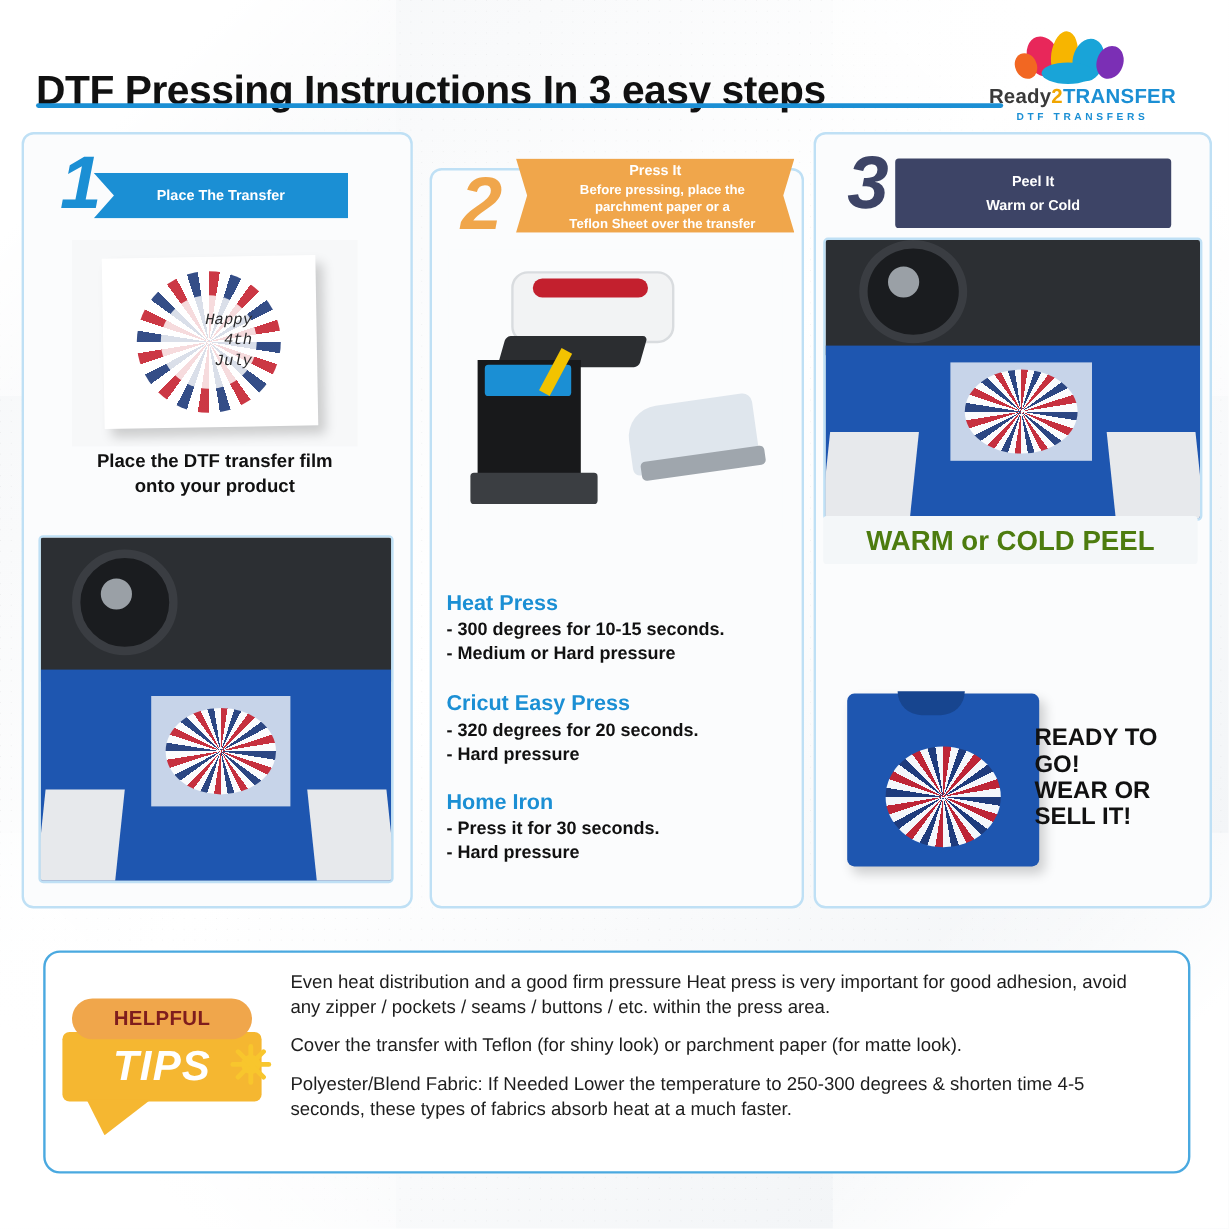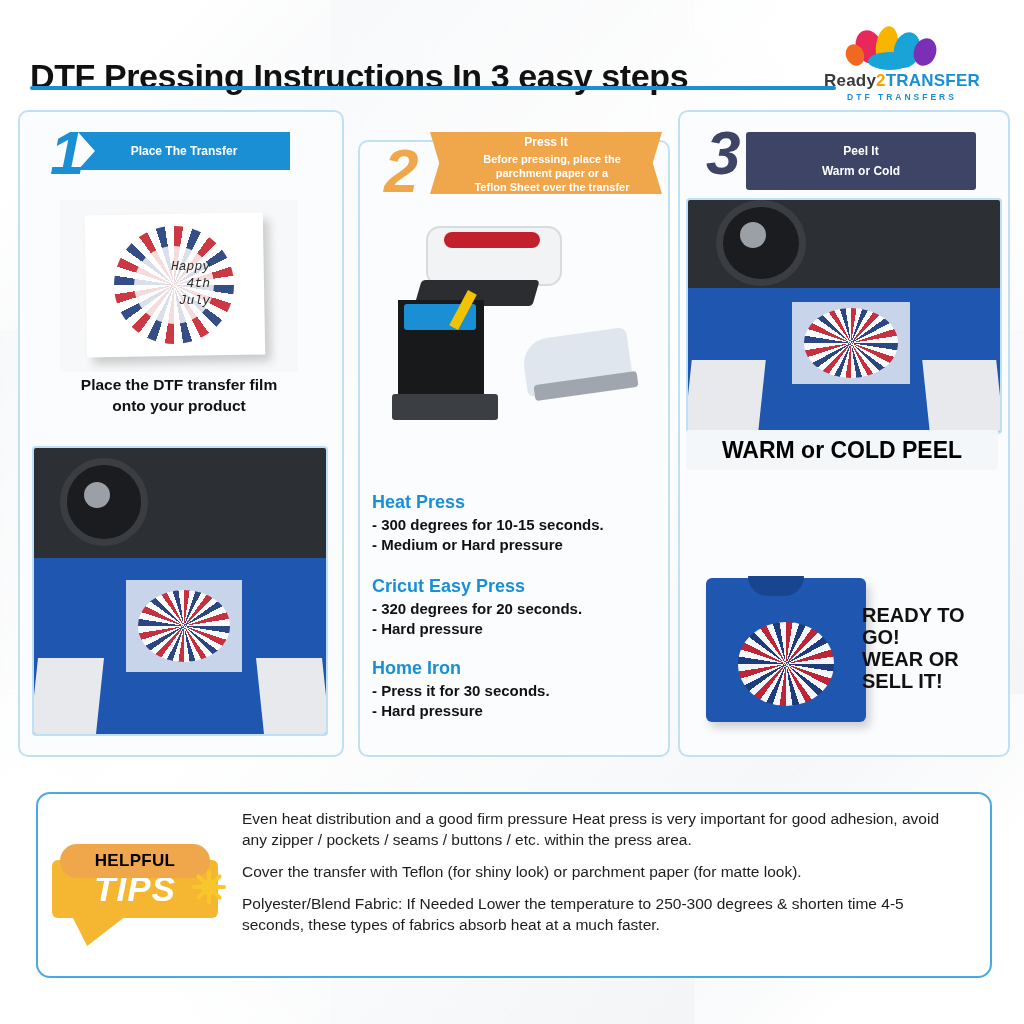--- a/index.html
+++ b/index.html
@@ -60,7 +60,7 @@
   .banner .b-sub{font-size:11px;line-height:14px;font-weight:bold;margin-left:12px;}
 
   .ribbon1{
-    left:78px;top:132px;width:212px;height:38px;background:#1b8fd4;
+    left:78px;top:144px;width:212px;height:38px;background:#1b8fd4;
     clip-path:polygon(0 0,100% 0,100% 100%,0 100%,8% 50%);
     display:flex;align-items:center;justify-content:center;
   }

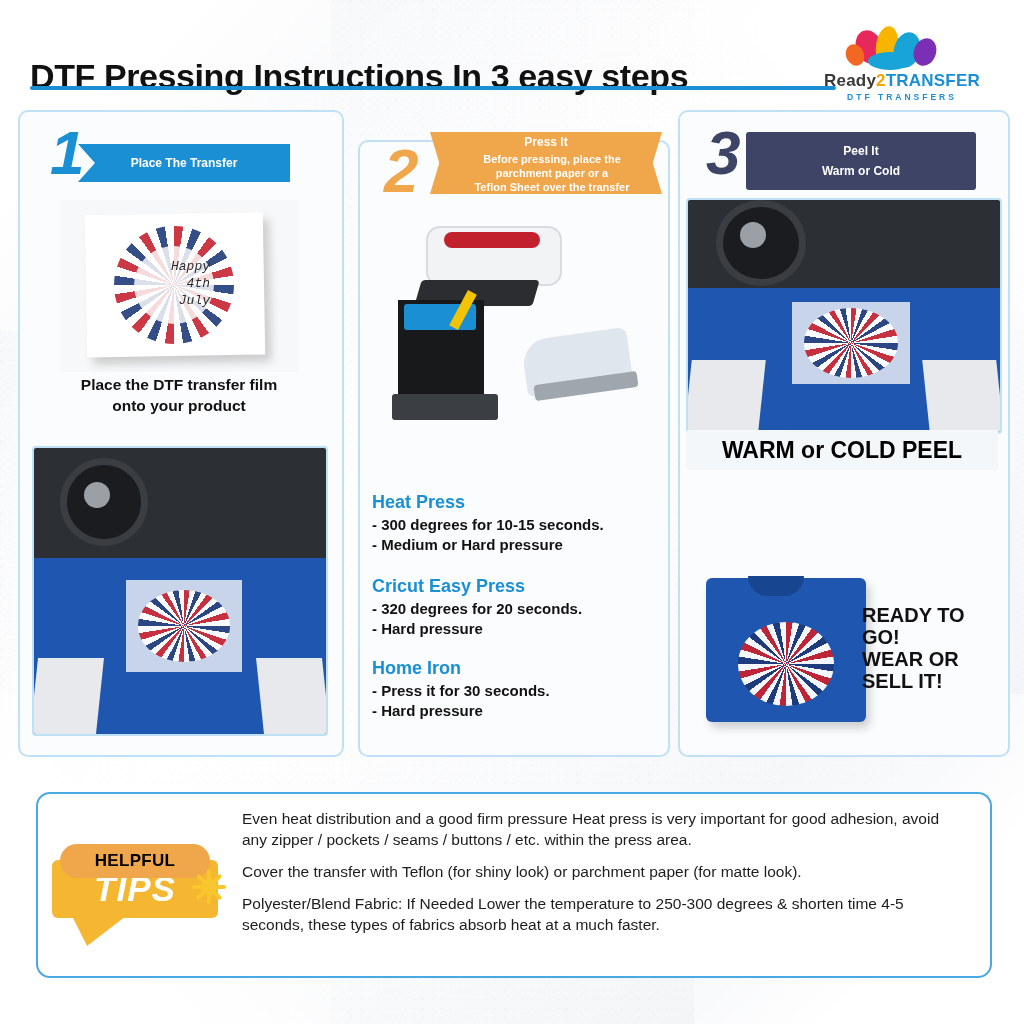--- a/index.html
+++ b/index.html
@@ -92,7 +92,7 @@
     position:absolute;left:686px;top:430px;width:312px;height:40px;background:#f4f7f9;
     display:flex;align-items:center;justify-content:center;border-radius:3px;
   }
-  .peel-label span{font-size:23px;font-weight:bold;color:#000000;}
+  .peel-label span{font-size:23px;font-weight:bold;color:#4d7c0f;}
 
   
   .tips{

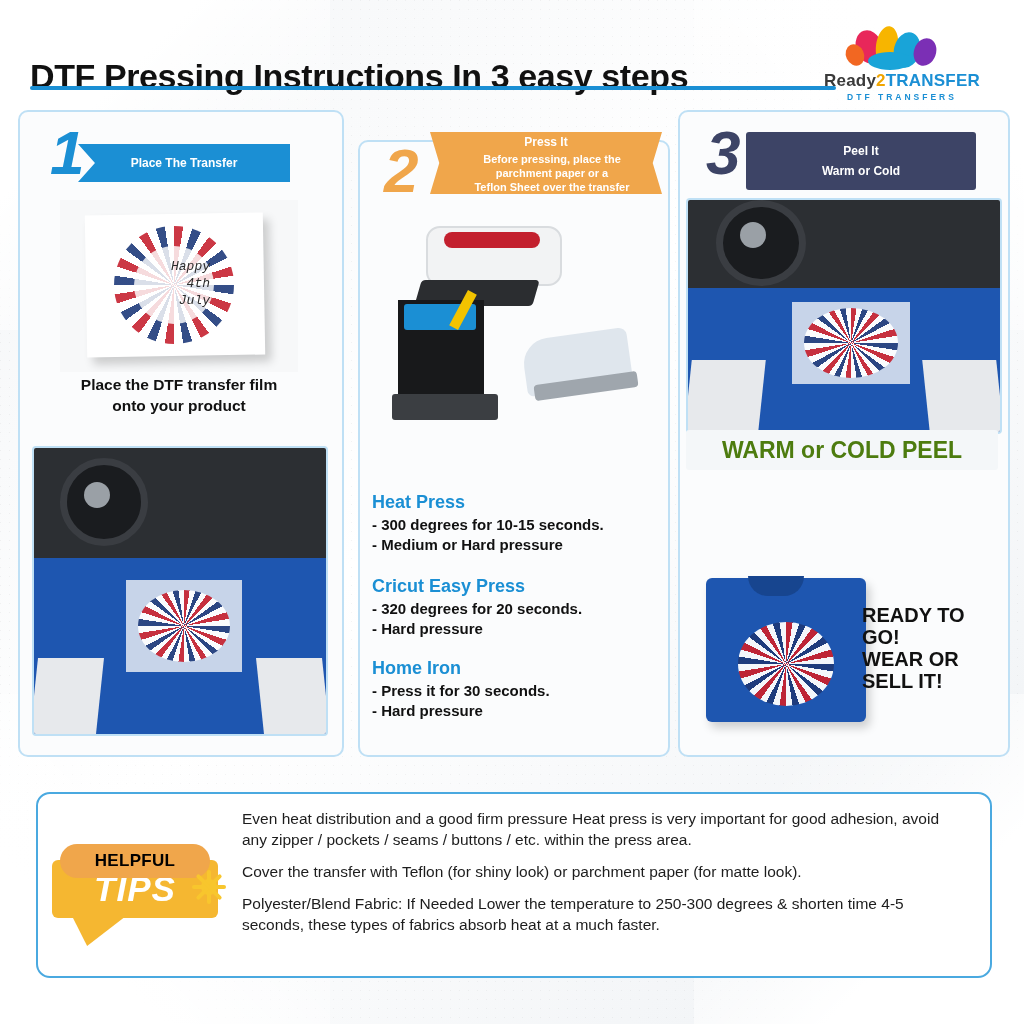--- a/index.html
+++ b/index.html
@@ -103,7 +103,7 @@
   .tb-top{
     position:absolute;left:8px;top:4px;width:150px;height:34px;background:#f0a64b;border-radius:17px;
     display:flex;align-items:center;justify-content:center;
-    color:#000000;font-weight:bold;font-size:17px;letter-spacing:0.3px;margin-top:12px;
+    color:#7f1d1d;font-weight:bold;font-size:17px;letter-spacing:0.3px;
   }
   .tb-main{
     position:absolute;left:0;top:32px;width:166px;height:58px;background:#f5b731;border-radius:6px;

